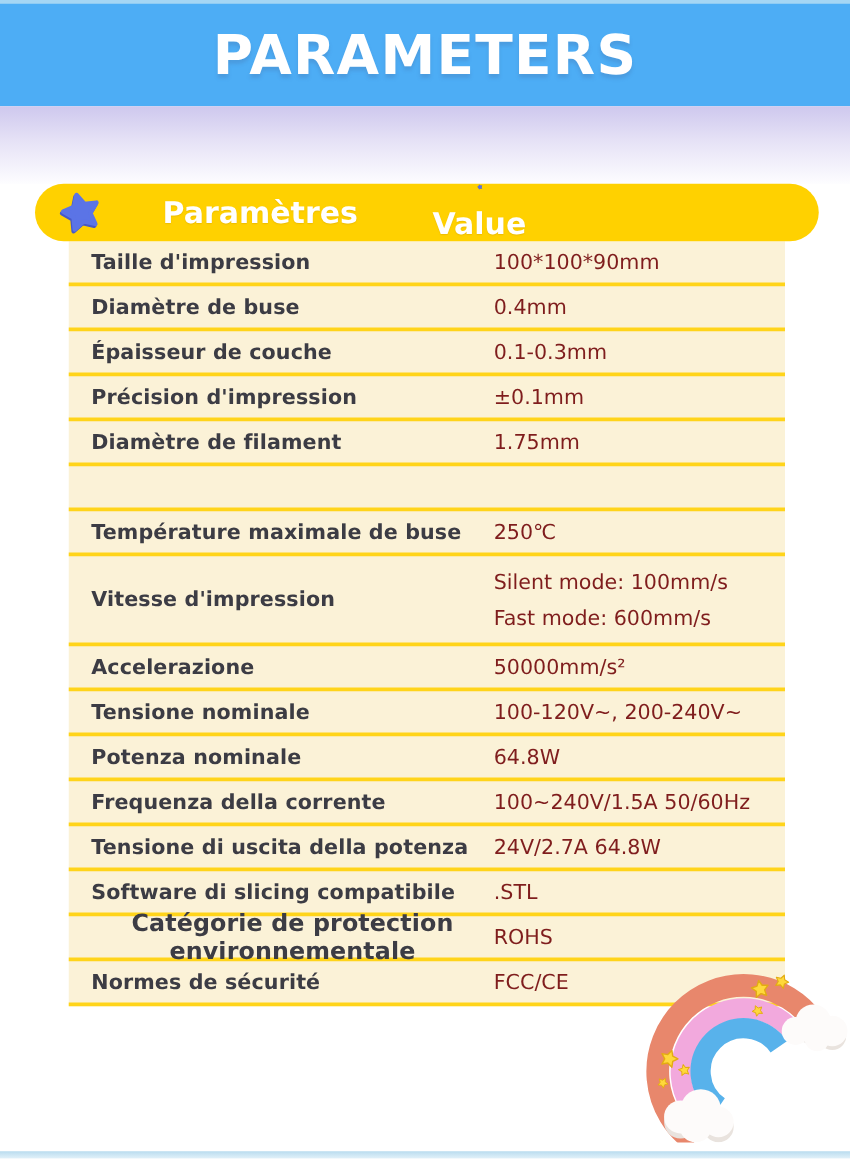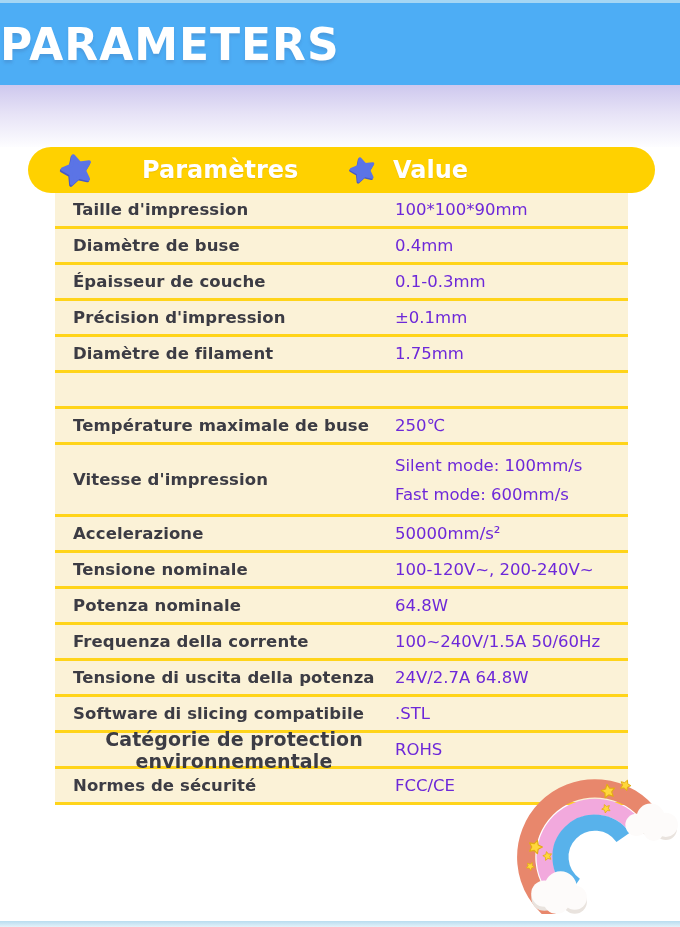--- a/index.html
+++ b/index.html
@@ -8,7 +8,7 @@
 
   
   .banner{height:85px;box-sizing:border-box;background:#4DADF5;border-top:3px solid #A5D6F4;
-          display:flex;align-items:center;justify-content:flex-start;}
+          display:flex;align-items:center;justify-content:center;}
   .banner h1{margin:0;font-size:44px;font-weight:800;color:#FFFFFF;letter-spacing:1px;
              text-shadow:0 3px 3px rgba(70,110,170,.28);}
 

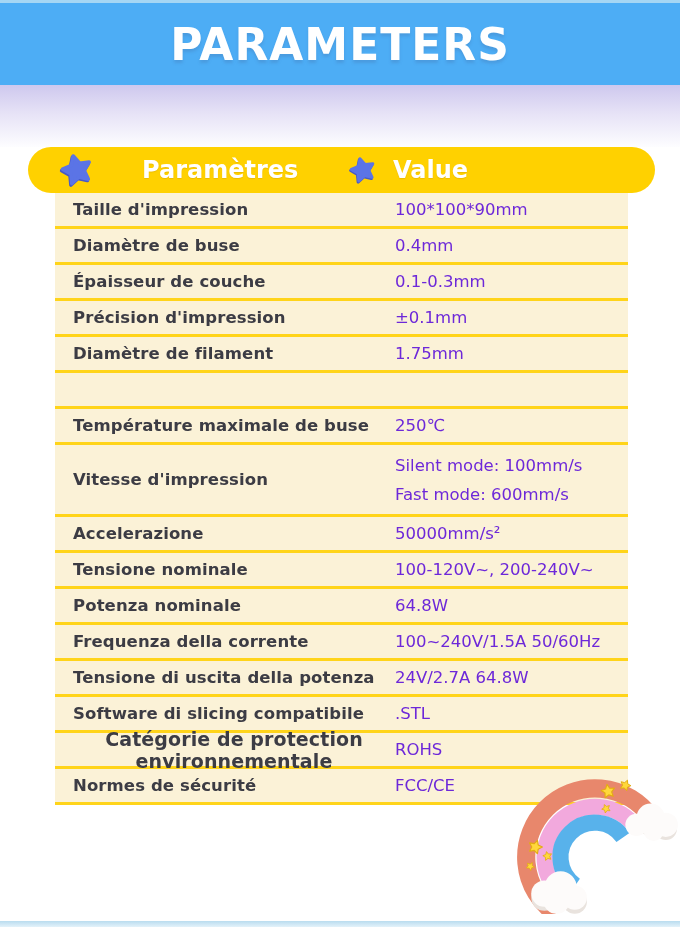--- a/index.html
+++ b/index.html
@@ -18,7 +18,7 @@
   
   .pill{position:relative;margin-left:28px;width:627px;height:46px;background:#FFD100;border-radius:23px;}
   .pill-col{position:absolute;top:0;height:46px;display:flex;align-items:center;gap:13px;}
-  .pill-col.col1{left:28px;gap:44px;}
+  .pill-col.col1{left:16px;gap:44px;}
   .pill-col.col2{left:318px;}
   .star-big{width:42px;height:42px;}
   .star-small{width:34px;height:34px;}

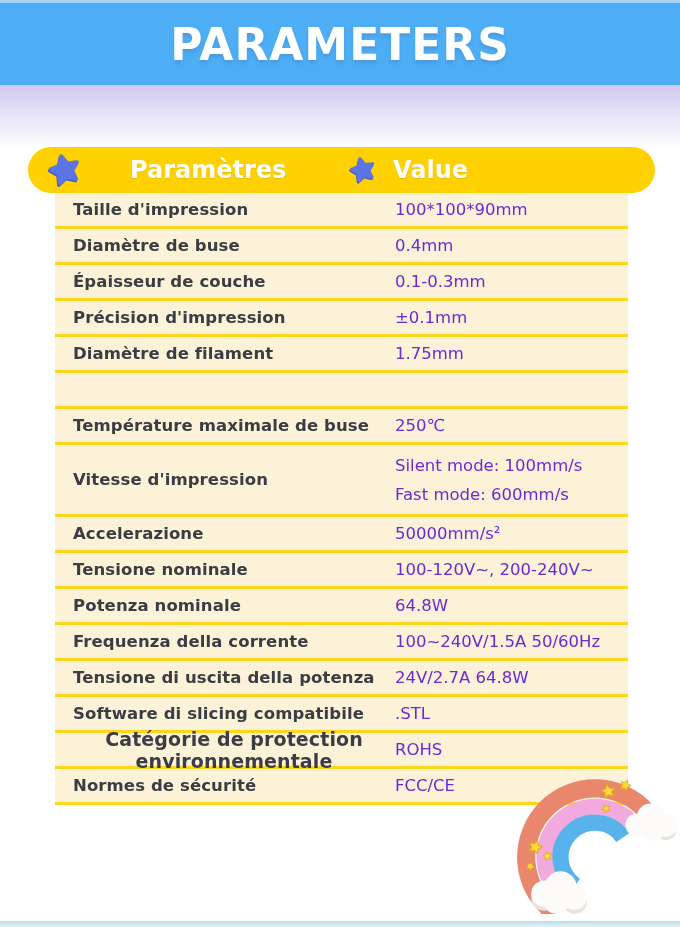--- a/index.html
+++ b/index.html
@@ -19,7 +19,7 @@
   .pill{position:relative;margin-left:28px;width:627px;height:46px;background:#FFD100;border-radius:23px;}
   .pill-col{position:absolute;top:0;height:46px;display:flex;align-items:center;gap:13px;}
   .pill-col.col1{left:16px;gap:44px;}
-  .pill-col.col2{left:318px;}
+  .pill-col.col2{left:318px;flex-direction:column;}
   .star-big{width:42px;height:42px;}
   .star-small{width:34px;height:34px;}
   .pill-label{font-size:24px;font-weight:700;color:#FFFFFF;text-shadow:0 1px 1px rgba(200,150,0,.35);}

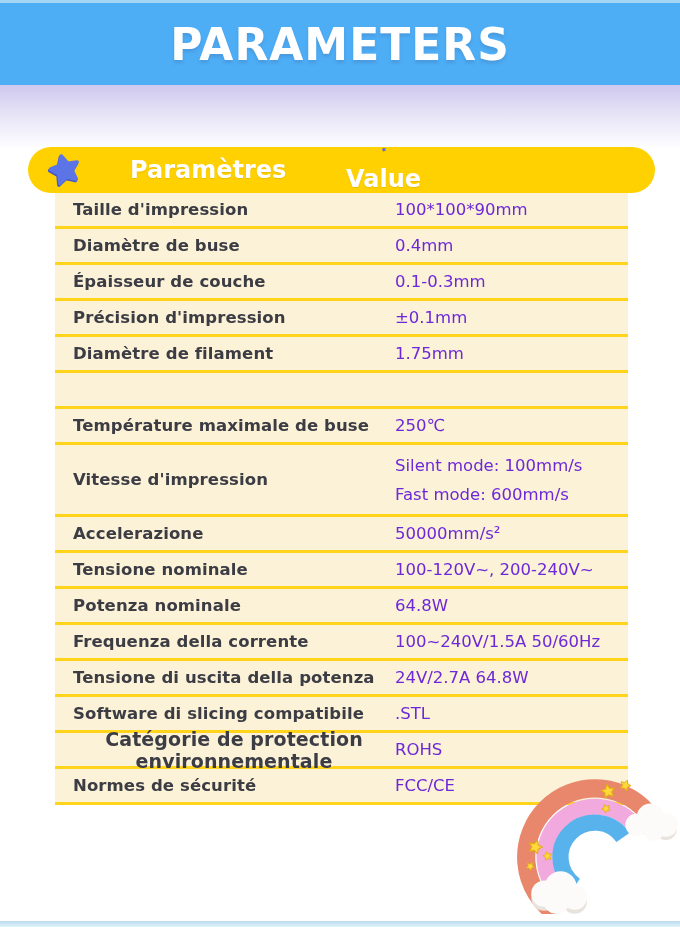--- a/index.html
+++ b/index.html
@@ -31,7 +31,7 @@
   .label{box-sizing:border-box;width:340px;padding-left:18px;font-size:16.5px;font-weight:700;
          color:#3C3C44;letter-spacing:.1px;}
   .label.small{font-size:19px;text-align:center;}
-  .value{font-size:16.5px;font-weight:500;color:#6d28d9;}
+  .value{font-size:16.5px;font-weight:500;color:#7f1d1d;}
   .value-line{line-height:29px;}
 
   

